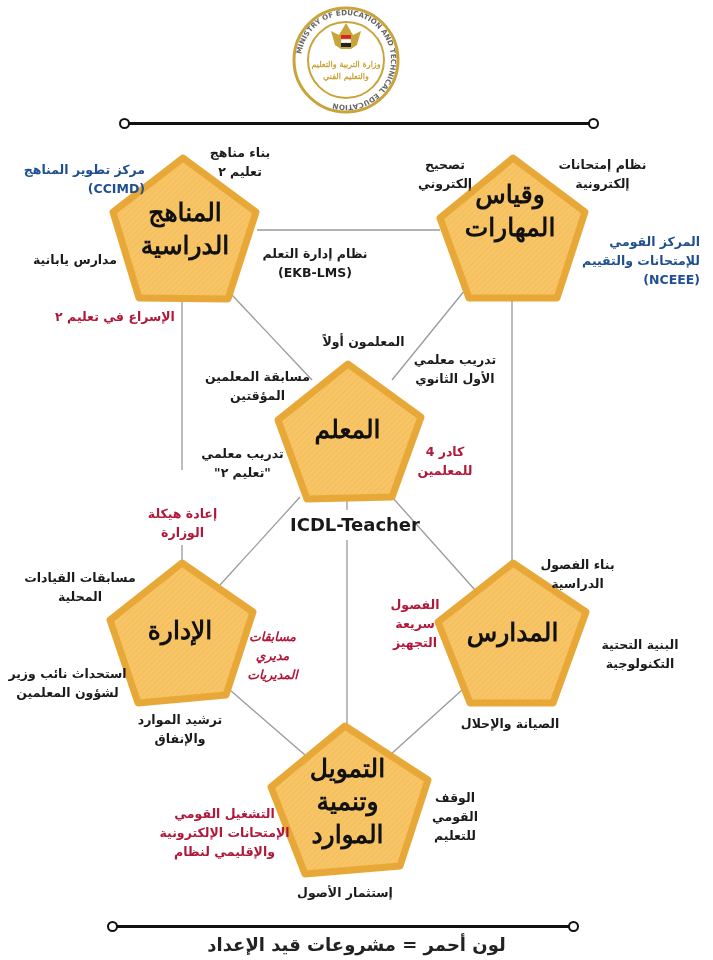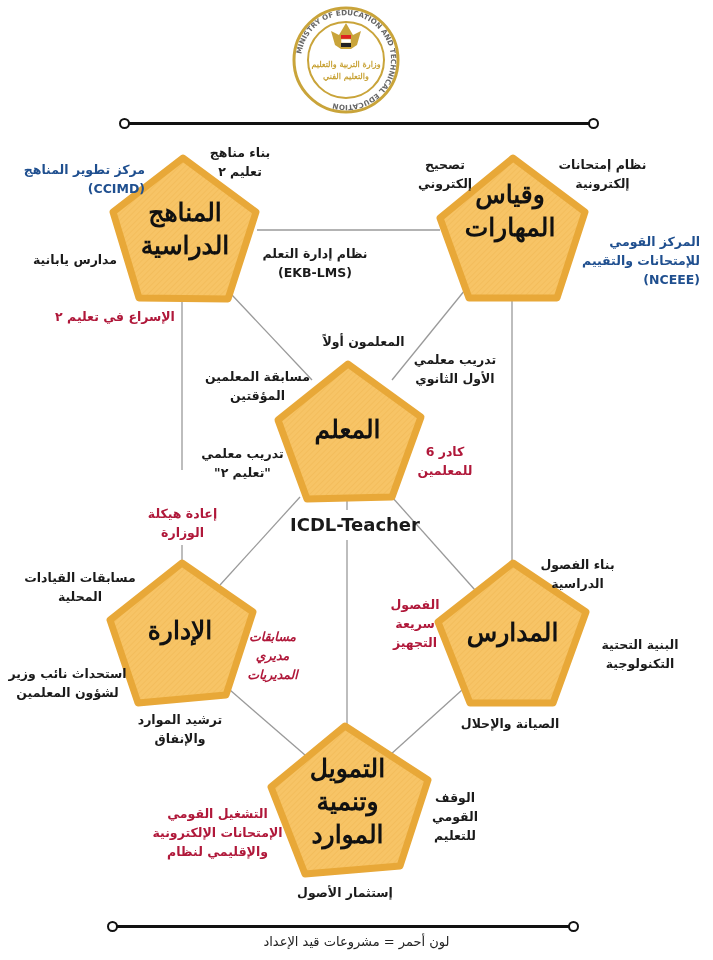--- a/index.html
+++ b/index.html
@@ -153,7 +153,7 @@
   <div>"تعليم ٢"</div>
 </div>
 <div class="lbl red" style="left:410px; top:442px; width:70px;">
-  <div>كادر 6</div>
+  <div>كادر 4</div>
   <div>للمعلمين</div>
 </div>
 <div class="lbl" style="left:290px; top:515px; width:115px; direction:ltr; font-size:18px;">

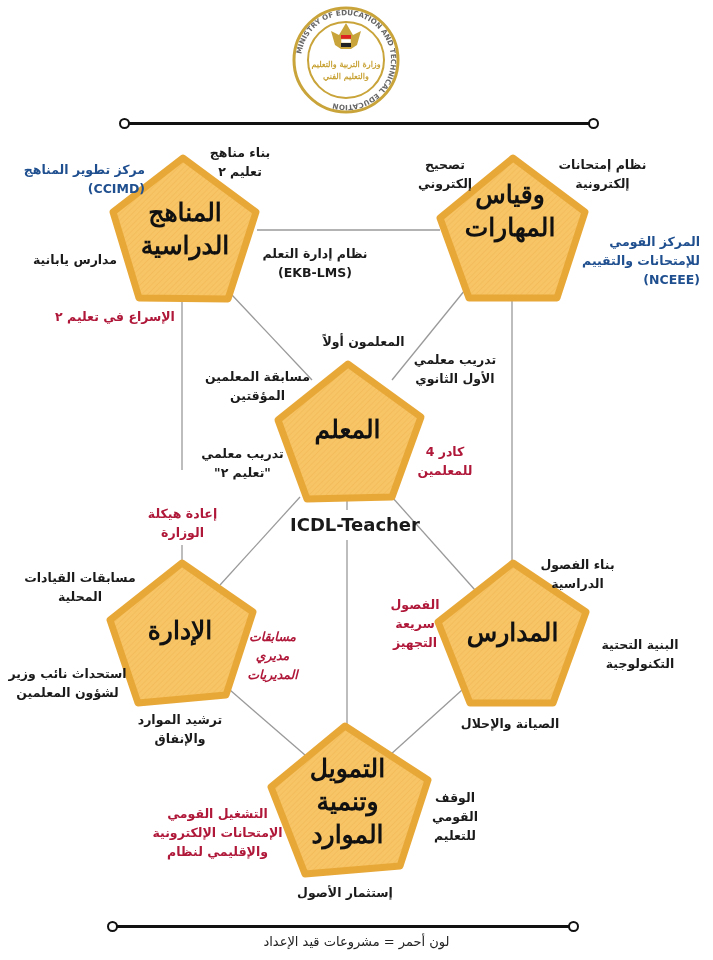--- a/index.html
+++ b/index.html
@@ -210,7 +210,7 @@
   <div>وتنمية</div>
   <div>الموارد</div>
 </div>
-<div class="lbl red" style="left:145px; top:804px; width:145px;">
+<div class="lbl red" style="left:152px; top:804px; width:145px;">
   <div>التشغيل القومي</div>
   <div>الإمتحانات الإلكترونية</div>
   <div>والإقليمي لنظام</div>

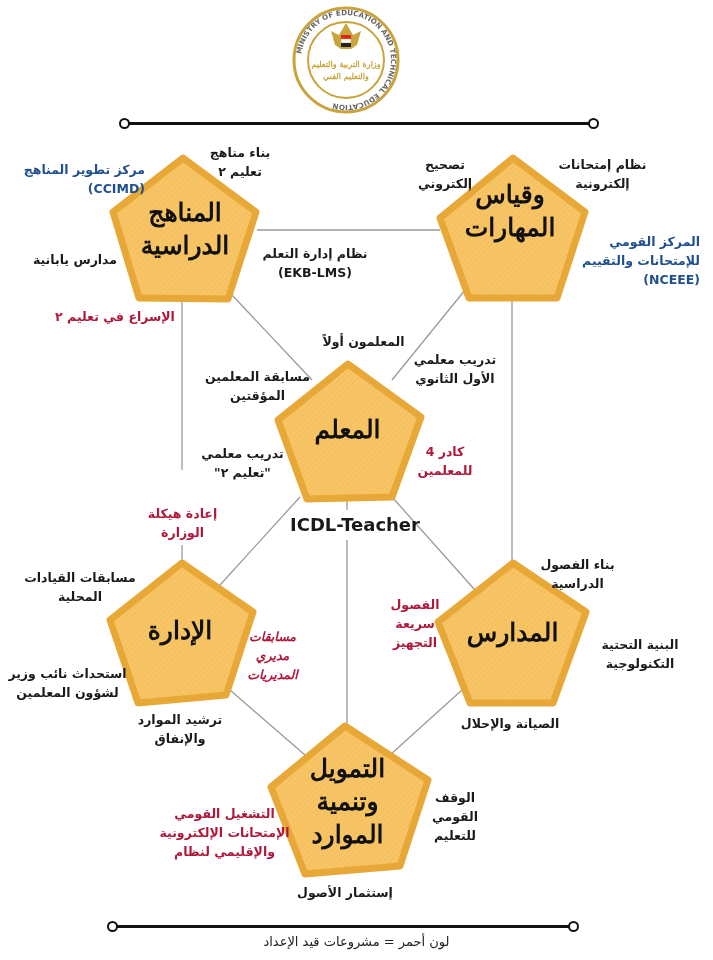--- a/index.html
+++ b/index.html
@@ -12,7 +12,7 @@
   .lbl.blue { color:#1f4f8f;text-align:right; }
   .lbl.red { color:#b0183a; }
   .title { position:absolute; text-align:center; font-weight:bold; font-size:25px; line-height:33px; color:#111; direction:rtl; white-space:nowrap; font-family:"DejaVu Serif", serif; }
-  .footer { position:absolute; left:0; width:713px; top:934px; text-align:center; font-weight:normal; font-size:13px; color:#222; direction:rtl; }
+  .footer { position:absolute; left:0; width:713px; top:934px; text-align:center; font-weight:bold; font-size:18px; color:#222; direction:rtl; }
 </style>
 </head>
 <body>

